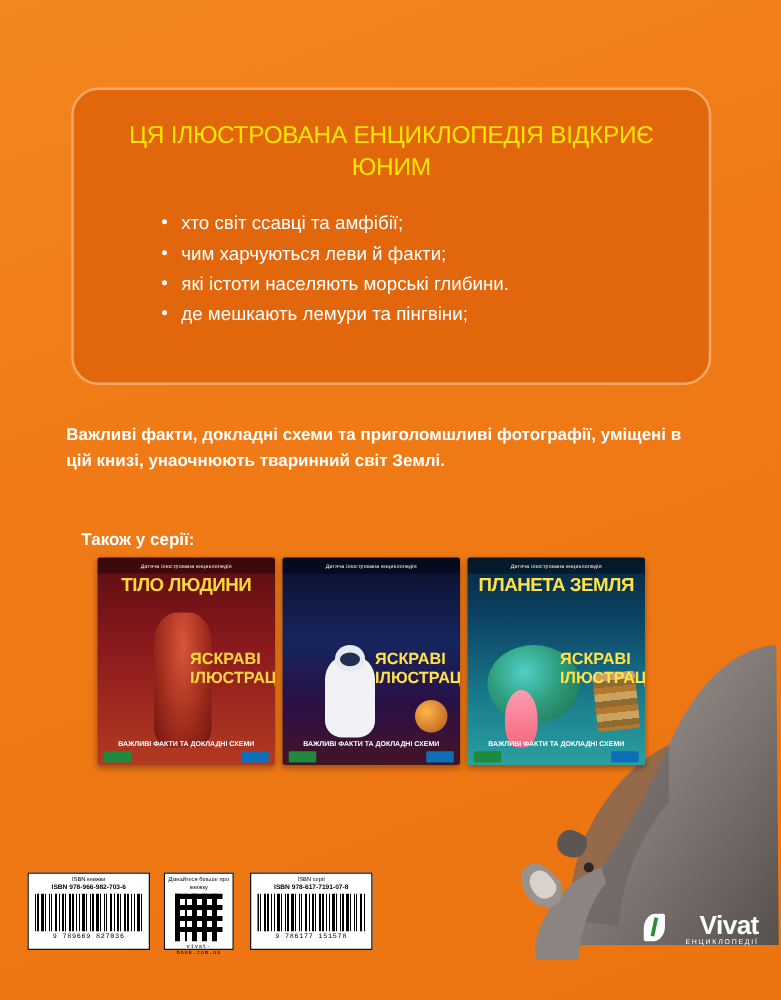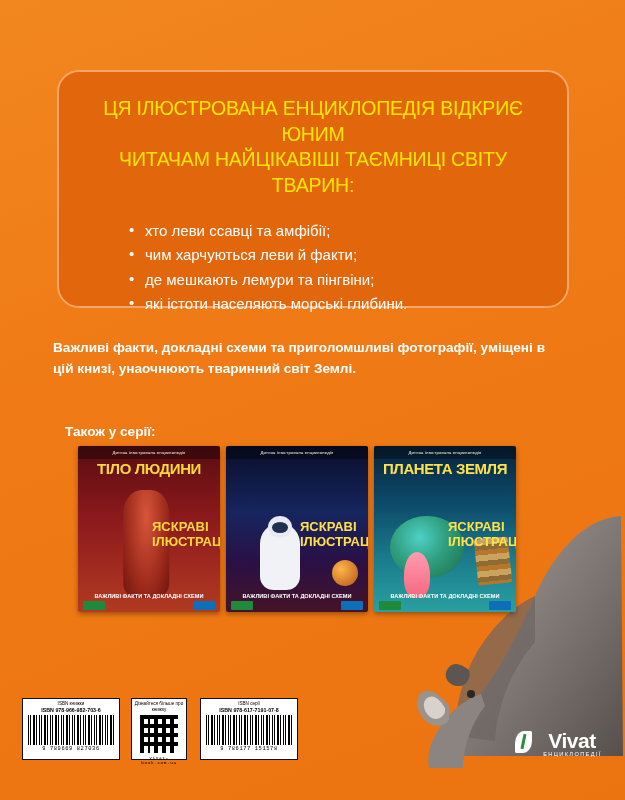--- a/index.html
+++ b/index.html
@@ -341,7 +341,6 @@
   <div class="headline-panel">
     <h1 class="headline">
       <span>ЦЯ ІЛЮСТРОВАНА ЕНЦИКЛОПЕДІЯ ВІДКРИЄ ЮНИМ</span>
-      <span class="line2">ЧИТАЧАМ НАЙЦІКАВІШІ ТАЄМНИЦІ СВІТУ ТВАРИН:</span>
     </h1>
     <ul class="bullets">
       <li>хто леви ссавці та амфібії;</li>

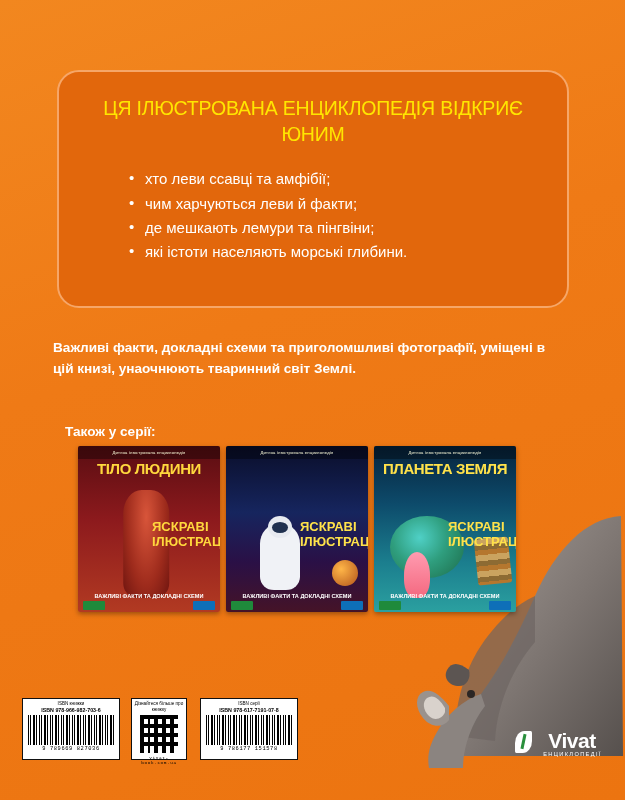--- a/index.html
+++ b/index.html
@@ -343,7 +343,7 @@
       <span>ЦЯ ІЛЮСТРОВАНА ЕНЦИКЛОПЕДІЯ ВІДКРИЄ ЮНИМ</span>
     </h1>
     <ul class="bullets">
-      <li>хто леви ссавці та амфібії;</li>
+      <li>хто світ ссавці та амфібії;</li>
       <li>чим харчуються леви й факти;</li>
       <li>де мешкають лемури та пінгвіни;</li>
       <li>які істоти населяють морські глибини.</li>

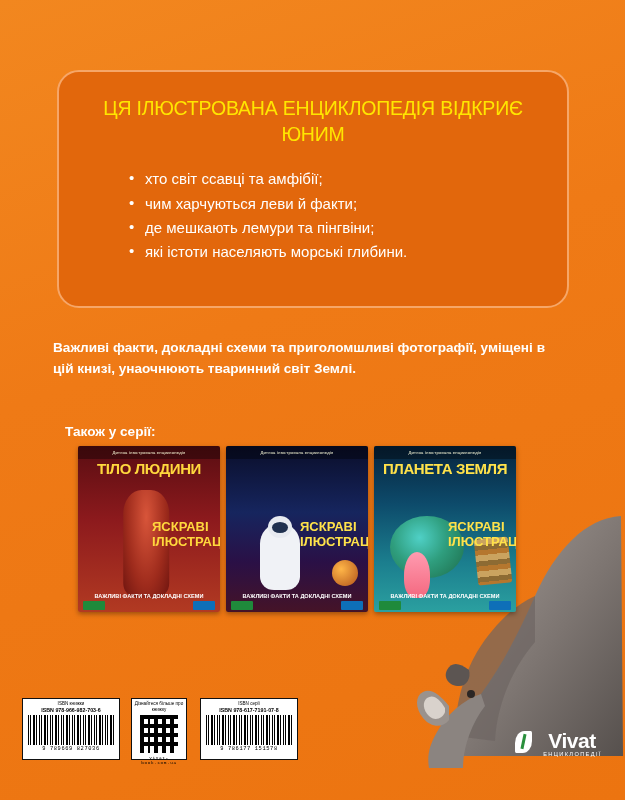--- a/index.html
+++ b/index.html
@@ -345,8 +345,8 @@
     <ul class="bullets">
       <li>хто світ ссавці та амфібії;</li>
       <li>чим харчуються леви й факти;</li>
+      <li>які істоти населяють морські глибини.</li>
       <li>де мешкають лемури та пінгвіни;</li>
-      <li>які істоти населяють морські глибини.</li>
     </ul>
   </div>
 

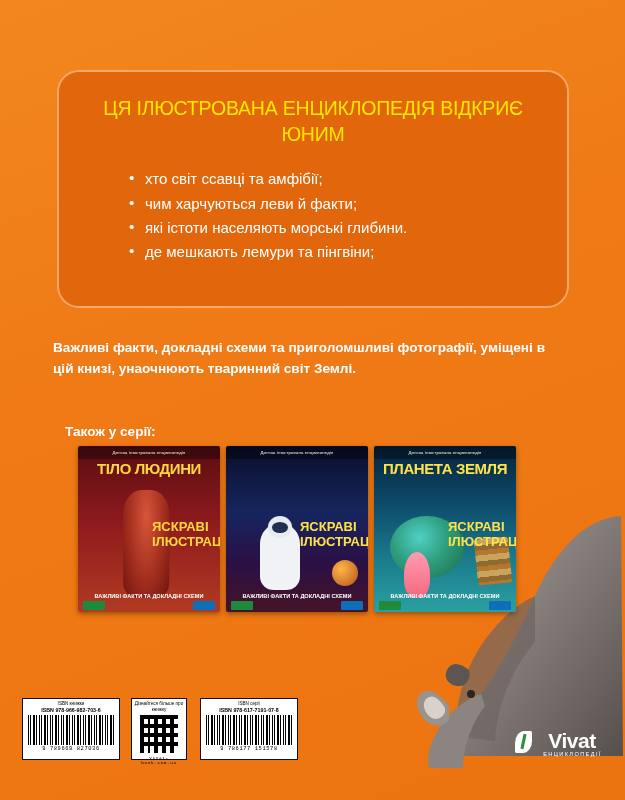--- a/index.html
+++ b/index.html
@@ -285,7 +285,7 @@
     width: 92px;
     height: 44px;
     color: #ffffff;
-    text-align: center;
+    text-align: right;
   }
   .vivat .vname {
     font-size: 21px;

